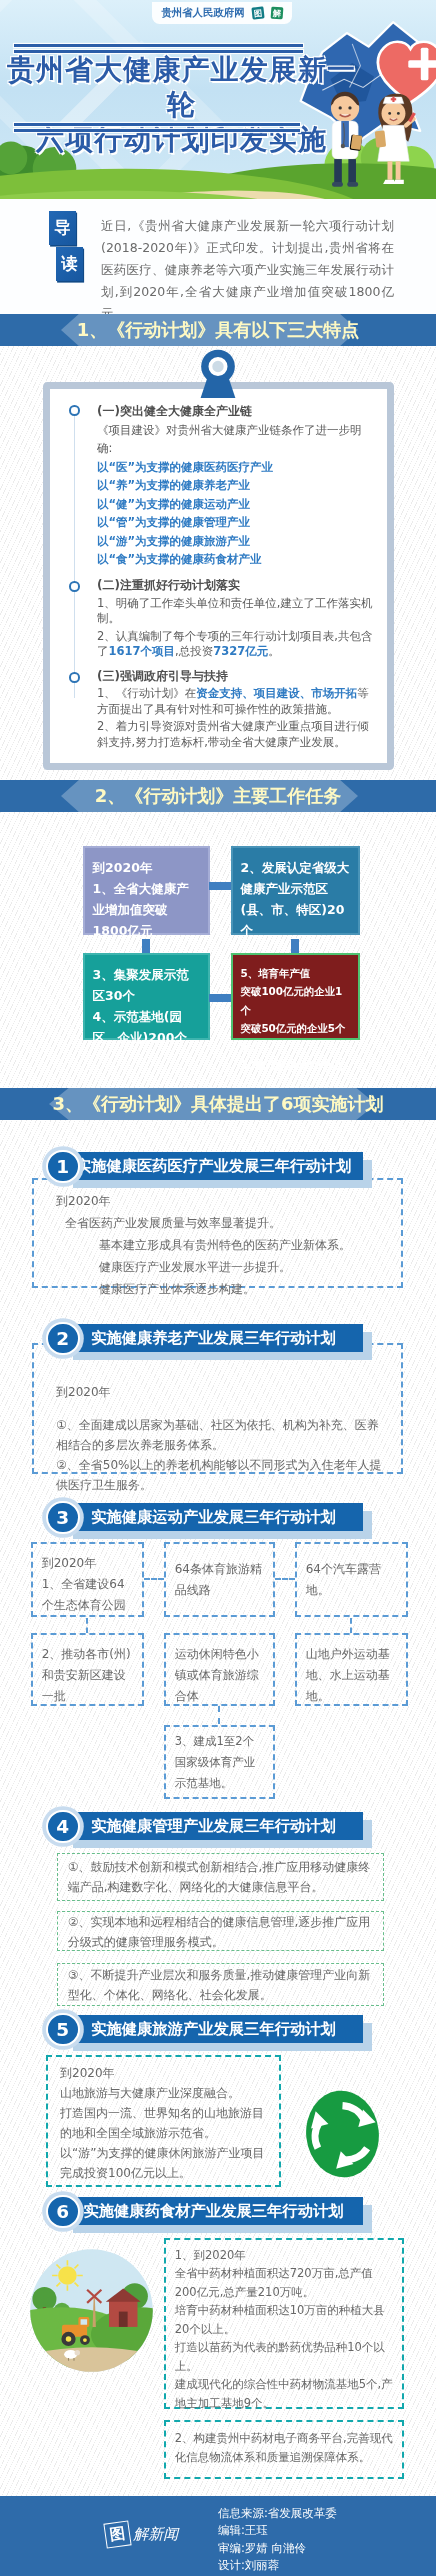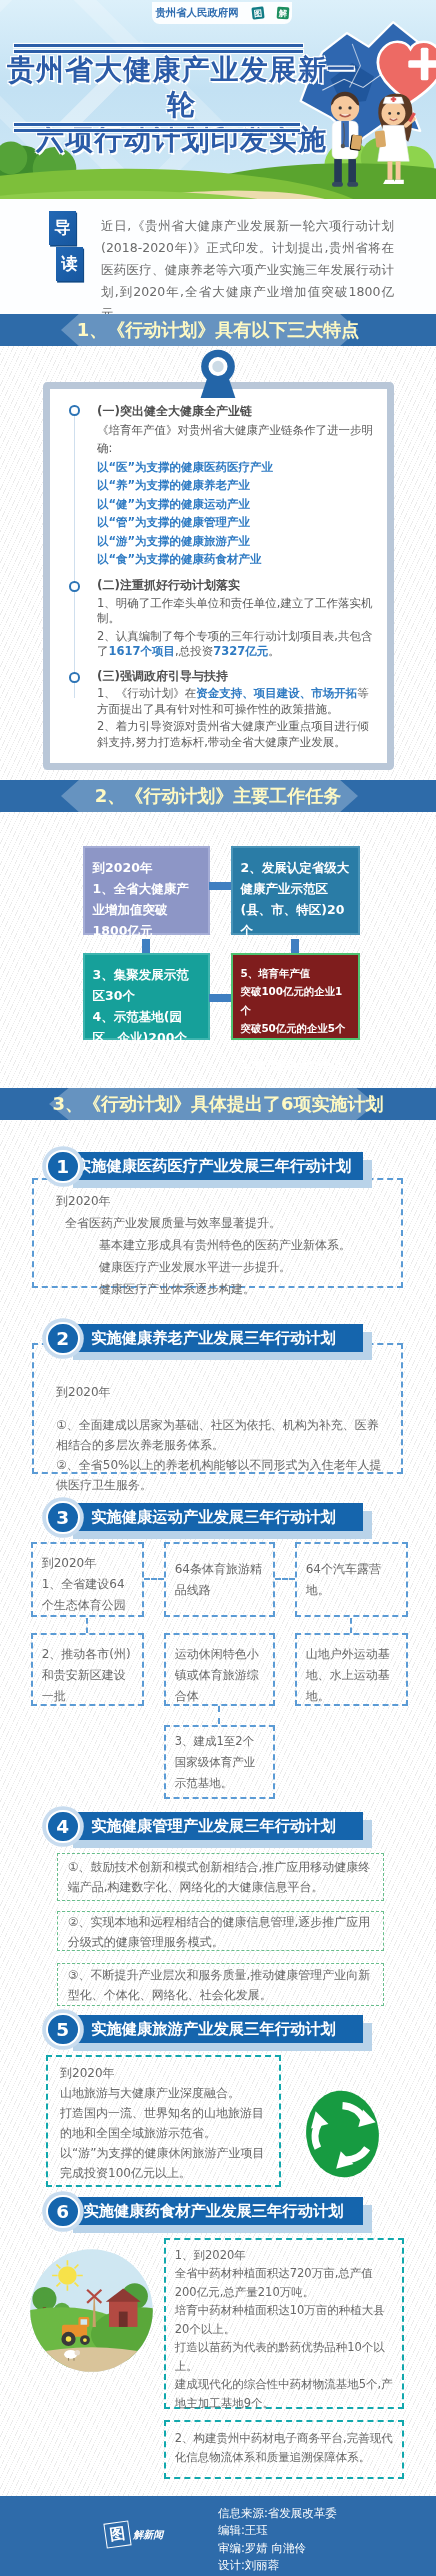--- a/index.html
+++ b/index.html
@@ -16,7 +16,7 @@
         background:linear-gradient(180deg,#dcf0fa 0%,#c3e1f3 45%,#cfe8f6 100%);}
   .hero-diamond{border:16.4px solid rgba(255,255,255,.22);transform:rotate(45deg);}
   .site-pill{left:152px;top:2.2px;width:140px;height:22px;background:rgba(255,255,255,.92);
-             border-radius:0 0 7.6px 7.6px;display:flex;align-items:center;justify-content:center;gap:13px;}
+             border-radius:0 0 7.6px 7.6px;display:flex;align-items:center;justify-content:center;gap:7px;}
   .site-name{color:#2f6db0;font-size:10.4px;font-weight:bold;}
   .logo-sq{display:inline-flex;width:12px;height:12px;color:#fff;font-size:8.2px;font-weight:bold;
            align-items:center;justify-content:center;border-radius:1.6px;}

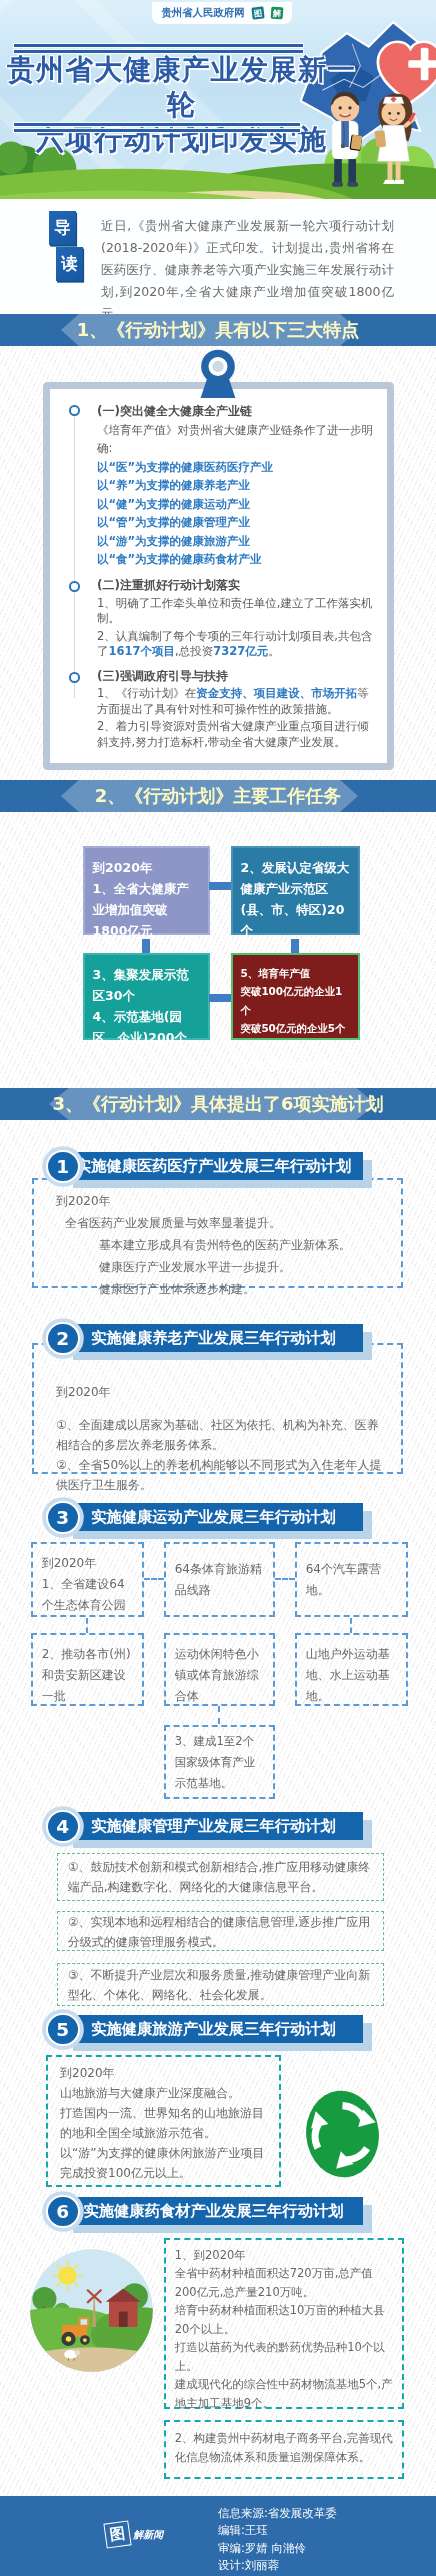--- a/index.html
+++ b/index.html
@@ -201,7 +201,7 @@
 
     <div>
       <div class="feat-head">(一)突出健全大健康全产业链</div>
-      <div class="feat-body">《培育年产值》对贵州省大健康产业链条作了进一步明确:</div>
+      <div class="feat-body">《项目建设》对贵州省大健康产业链条作了进一步明确:</div>
       <div class="chain">以“医”为支撑的健康医药医疗产业</div>
       <div class="chain">以“养”为支撑的健康养老产业</div>
       <div class="chain">以“健”为支撑的健康运动产业</div>

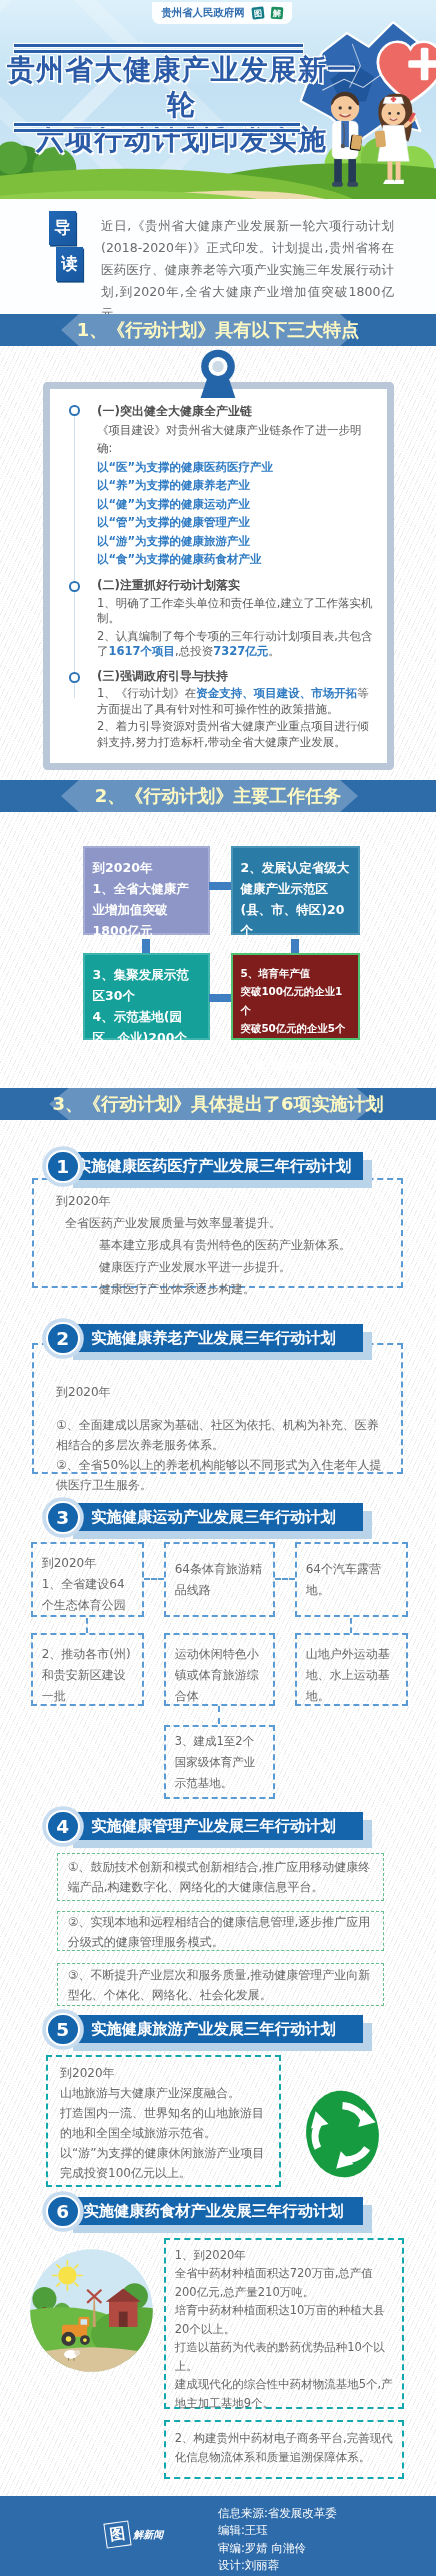--- a/index.html
+++ b/index.html
@@ -77,7 +77,7 @@
   .footer{left:0;top:2496px;width:436px;height:80px;background:#2e6baa;color:#fff;}
   .logo-box{display:inline-flex;width:23px;height:23px;border:1.6px solid #fff;transform:rotate(-8deg);
             align-items:center;justify-content:center;font-size:15.3px;font-weight:bold;}
-  .logo-rest{font-size:10px;font-weight:bold;font-style:italic;margin-left:3.3px;}
+  .logo-rest{font-size:15px;font-weight:normal;font-style:italic;margin-left:3.3px;}
   .foot-line{font-size:11.5px;line-height:17.5px;}
 </style>
 </head>

